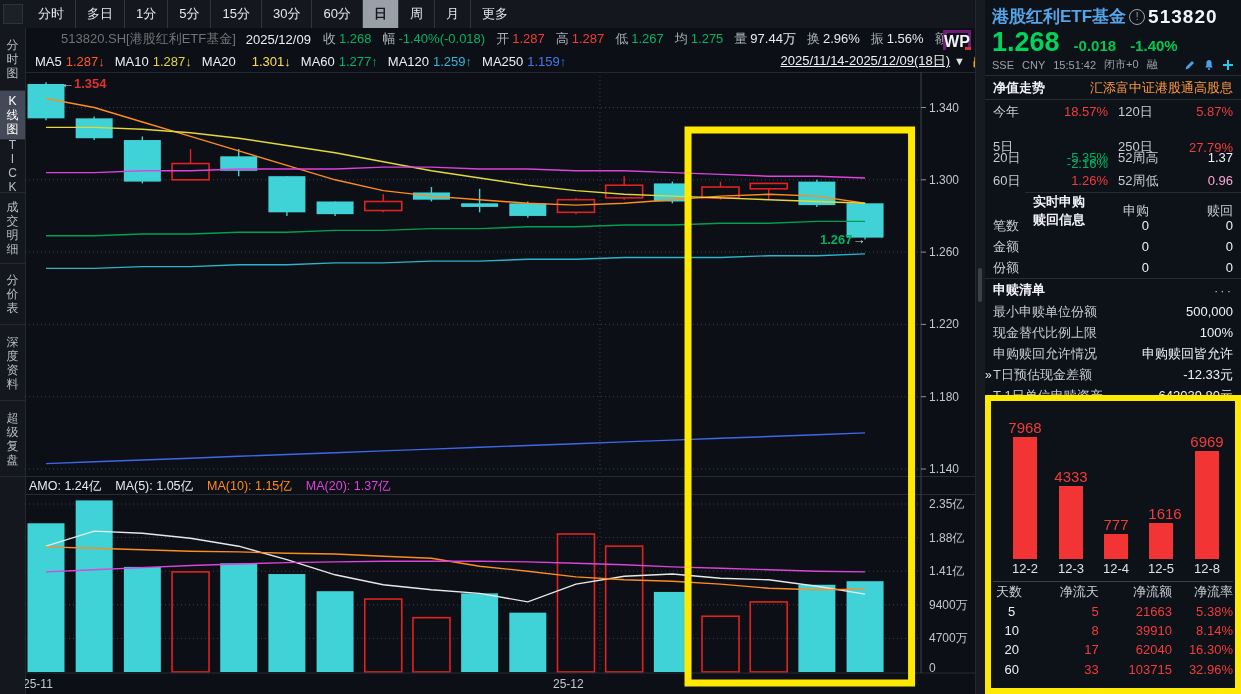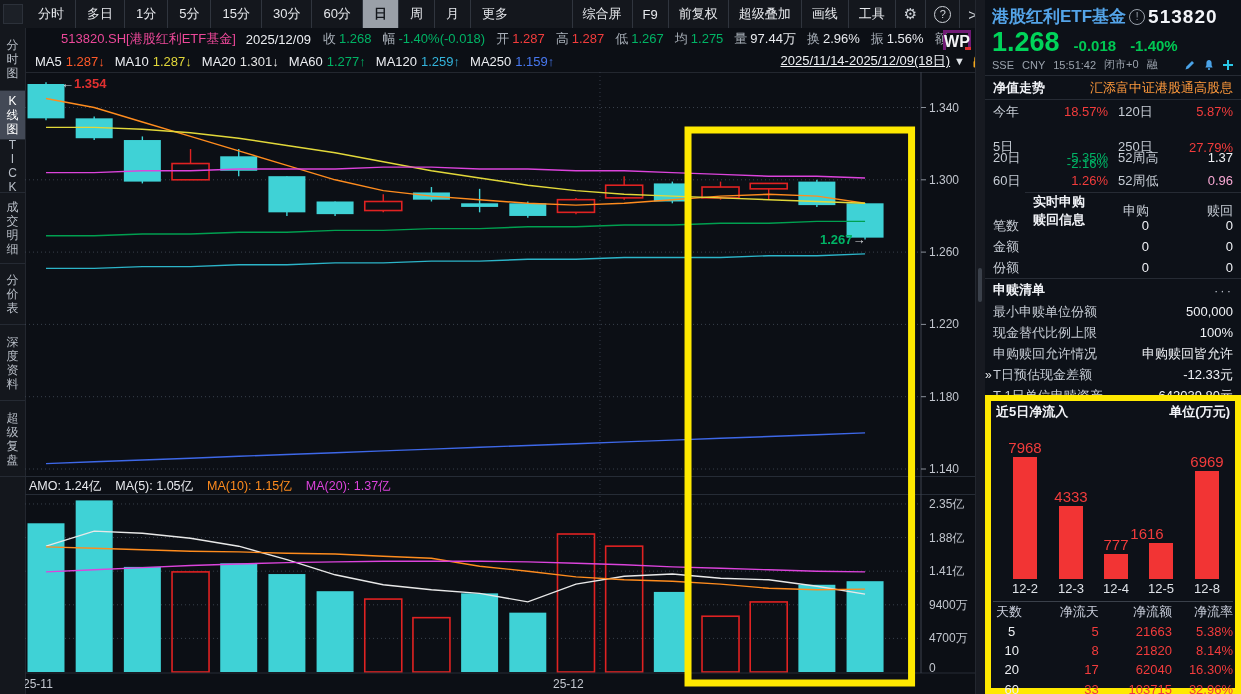--- a/index.html
+++ b/index.html
@@ -116,19 +116,6 @@
         <div class="tab">周</div>
         <div class="tab">月</div>
         <div class="tab">更多</div>
-      </div>
-    <div id="actions">
-        <div class="act">综合屏</div>
-        <div class="act">F9</div>
-        <div class="act">前复权</div>
-        <div class="act">超级叠加</div>
-        <div class="act">画线</div>
-        <div class="act">工具</div>
-        <div class="icon-act">⚙</div>
-        <div class="icon-act">
-          <span class="qcircle">?</span>
-        </div>
-        <div class="icon-act">&gt;</div>
       </div>
   </div>
 

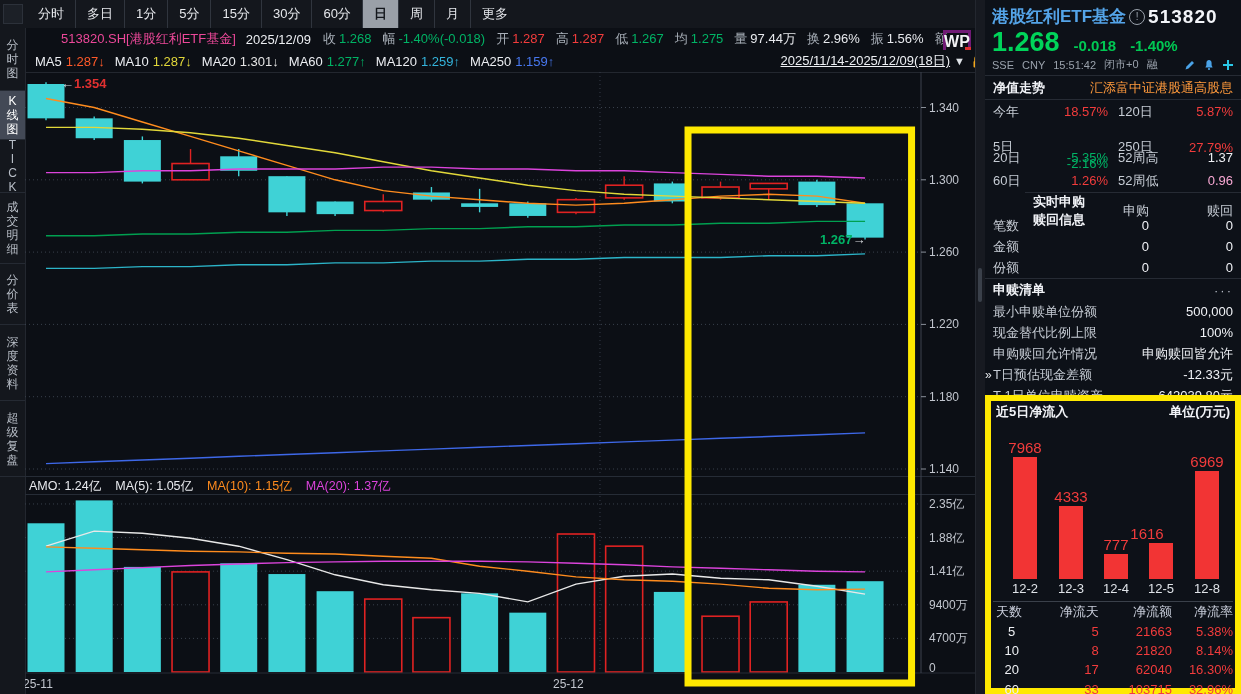--- a/index.html
+++ b/index.html
@@ -21,7 +21,7 @@
            align-items:center;justify-content:center;font-size:11px;}
   #inforow{position:absolute;left:25px;top:28px;width:960px;height:22px;display:flex;align-items:center;
            background:#0c0f15;border-bottom:1px solid #1d222b;white-space:nowrap;overflow:hidden;}
-  #inforow .sym{margin:0 10px 0 36px;color:#ec4899;}
+  #inforow .sym{margin:0 10px 0 36px;color:#737373;}
   #inforow .dt{margin-right:12px;color:#eceef2;}
   .ifield{margin-right:11px;}
   .ifield .lb{color:#a8afb8;margin-right:3px;}

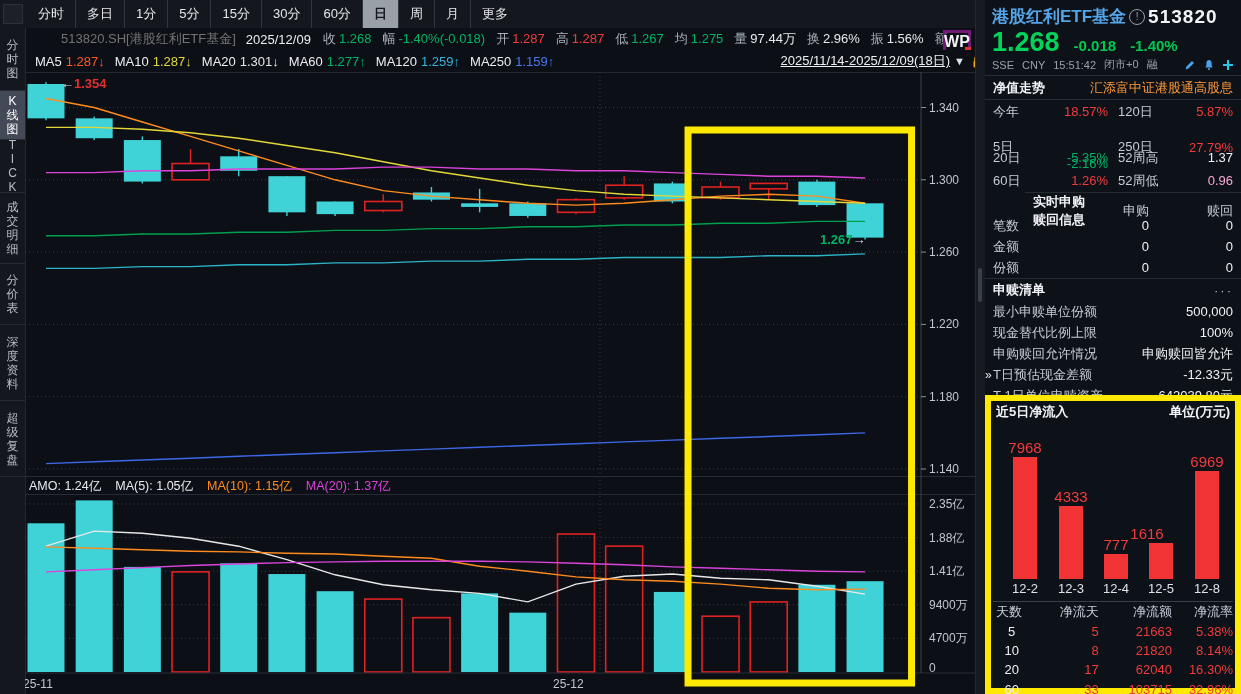--- a/index.html
+++ b/index.html
@@ -141,7 +141,7 @@
     <span id="ma-items" style="display:flex;">
         <span class="mitem"><span class="lb">MA5</span><span style="color: rgb(255, 90, 42);">1.287↓</span></span>
         <span class="mitem"><span class="lb">MA10</span><span style="color: rgb(226, 216, 58);">1.287↓</span></span>
-        <span class="mitem"><span class="lb">MA20</span><span style="color: #e5e5e5;">1.301↓</span></span>
+        <span class="mitem"><span class="lb">MA20</span><span style="color: #fde047; margin-left: 12px;">1.301↓</span></span>
         <span class="mitem"><span class="lb">MA60</span><span style="color: rgb(0, 179, 101);">1.277↑</span></span>
         <span class="mitem"><span class="lb">MA120</span><span style="color: rgb(52, 180, 220);">1.259↑</span></span>
         <span class="mitem"><span class="lb">MA250</span><span style="color: rgb(72, 120, 240);">1.159↑</span></span>

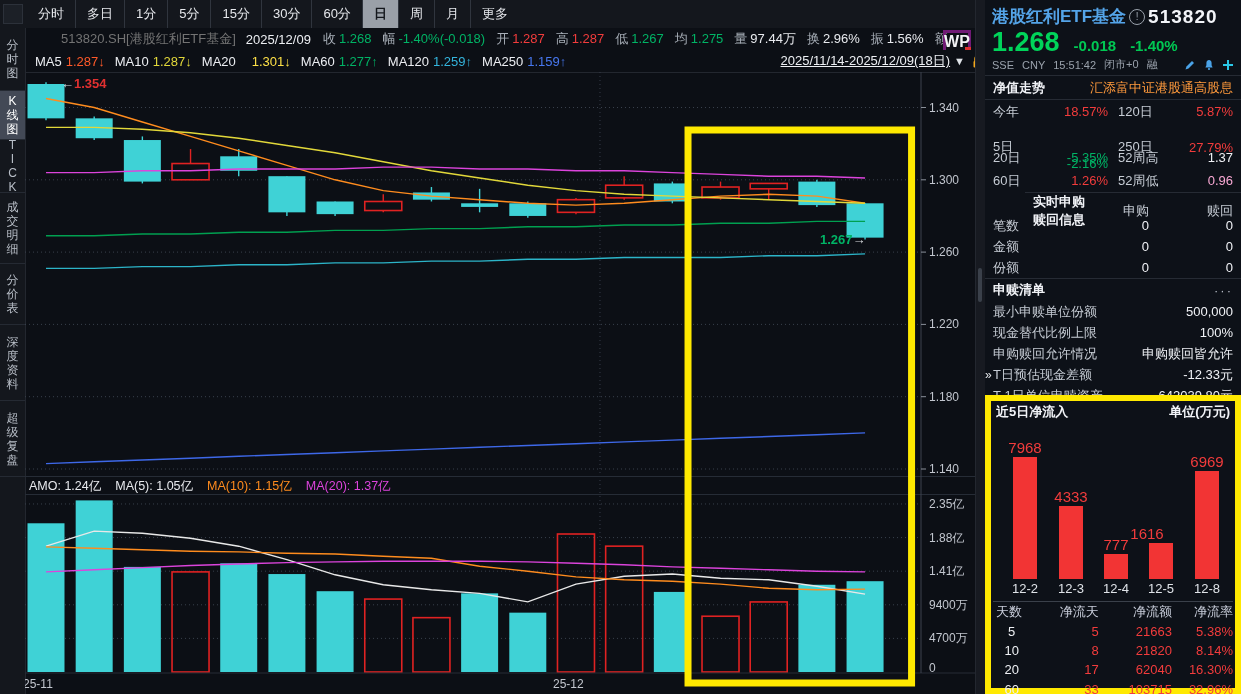--- a/index.html
+++ b/index.html
@@ -425,10 +425,6 @@
       </div>
 
     <div id="flow-sec">
-      <div class="flow-head">
-        <span>近5日净流入</span>
-        <span>单位(万元)</span>
-      </div>
       <div id="flow-chart">
           <div class="fbar" style="left: 22px; bottom: 0px; height: 122px;"></div>
           <div class="fval" style="left: 8px; bottom: 123px;">7968</div>

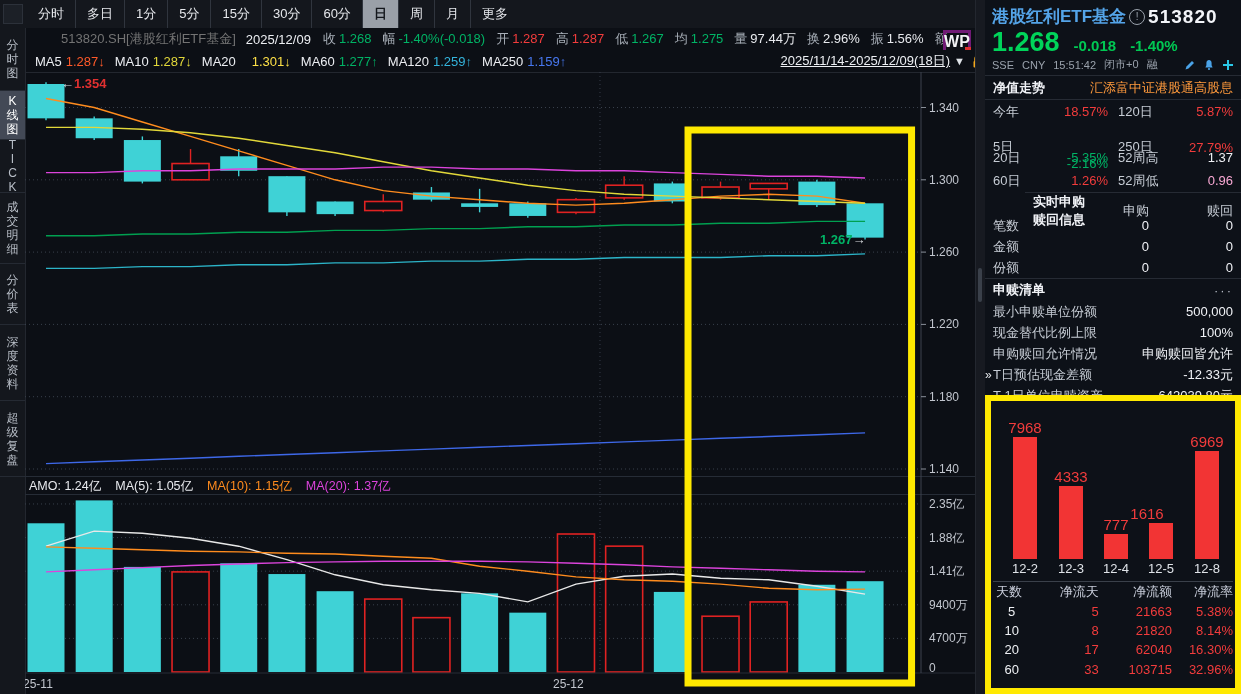--- a/index.html
+++ b/index.html
@@ -433,7 +433,7 @@
           <div class="fbar" style="left: 113px; bottom: 0px; height: 25px;"></div>
           <div class="fval" style="left: 99px; bottom: 26px;">777</div>
           <div class="fbar" style="left: 158px; bottom: 0px; height: 36px;"></div>
-          <div class="fval" style="left: 130px; bottom: 37px;">1616</div>
+          <div class="fval" style="left: 148px; bottom: 37px;">1616</div>
           <div class="fbar" style="left: 204px; bottom: 0px; height: 108px;"></div>
           <div class="fval" style="left: 190px; bottom: 109px;">6969</div>
         </div>

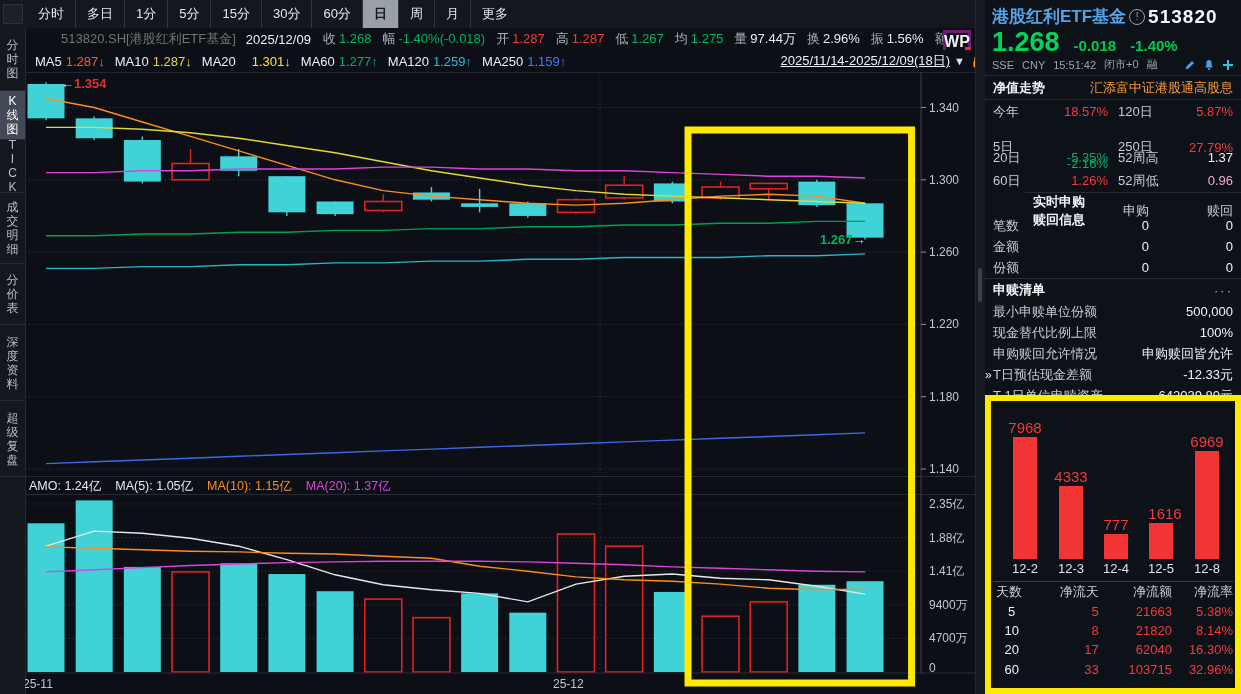--- a/index.html
+++ b/index.html
@@ -461,7 +461,7 @@
           <div class="ft-row">
             <span class="c0">10</span>
             <span class="c">8</span>
-            <span class="c">21820</span>
+            <span class="c">39910</span>
             <span class="c">8.14%</span>
           </div>
           <div class="ft-row">

